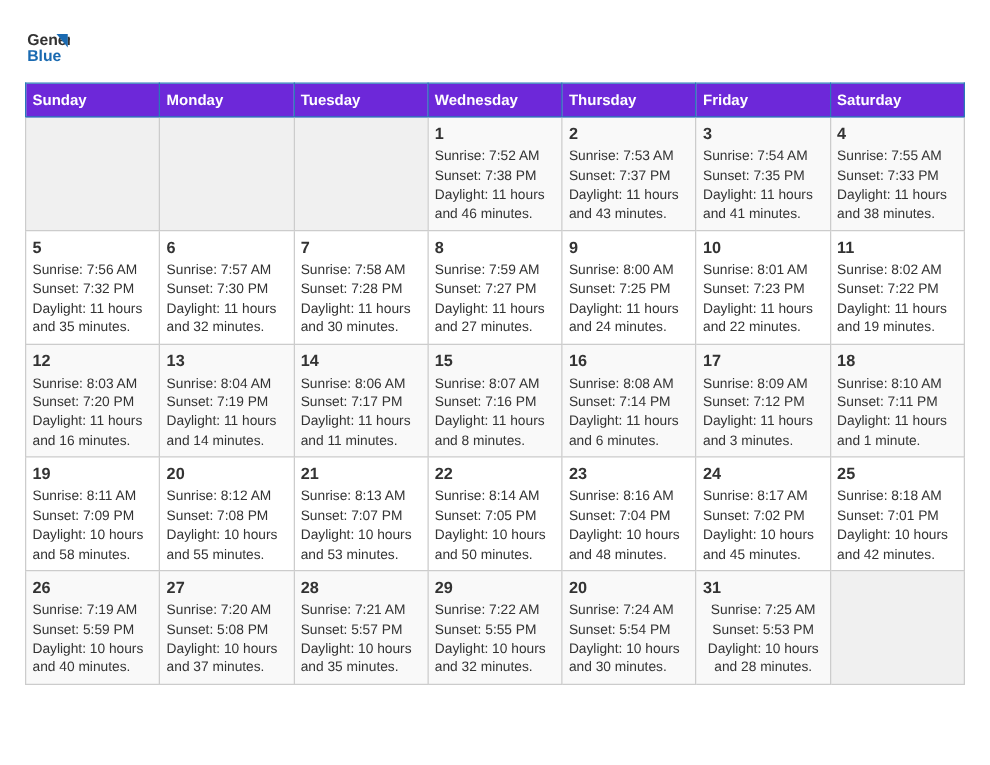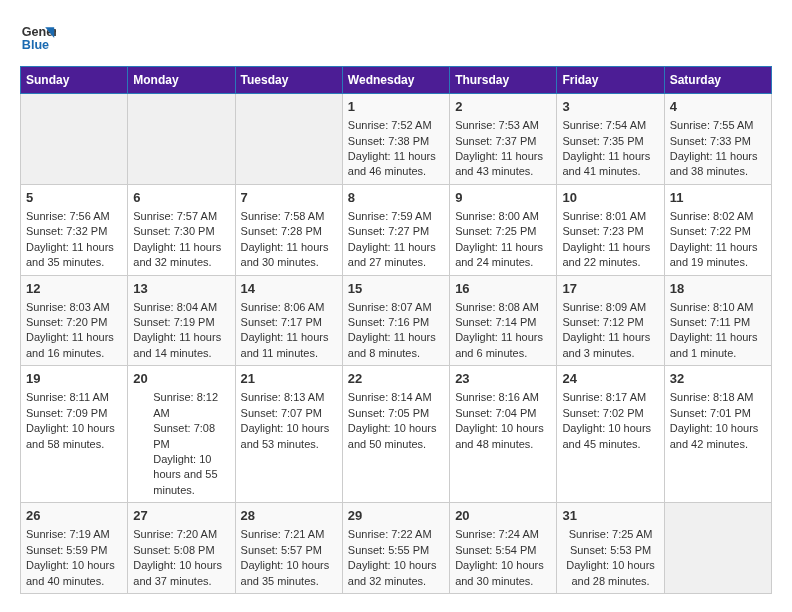--- a/index.html
+++ b/index.html
@@ -44,7 +44,7 @@
       font-size: 11px;
     }
     thead th {
-      background-color: #4c1d95;
+      background-color: #6d28d9;
       color: #fff;
       text-align: left;
       padding: 6px 5px;

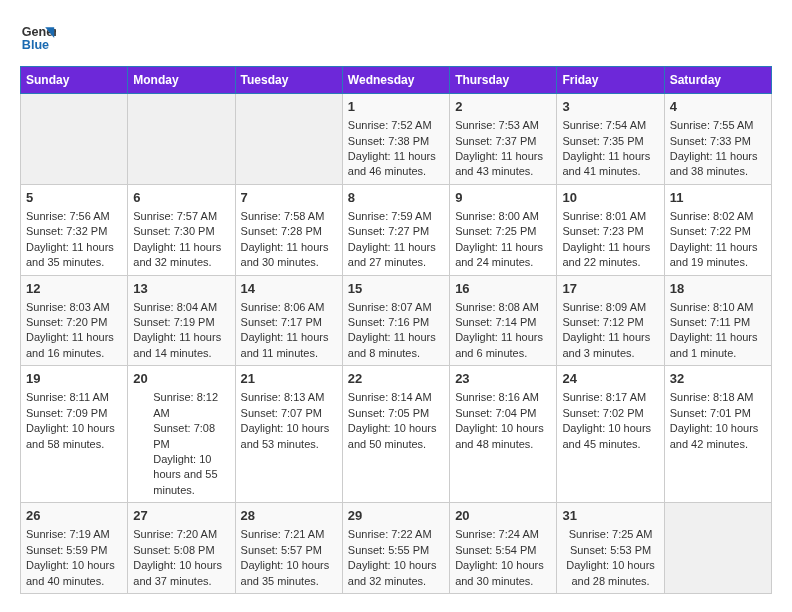--- a/index.html
+++ b/index.html
@@ -270,7 +270,7 @@
 Daylight: 10 hours and 45 minutes.</div>
         </td>
         <td>
-          <span class="day-num">32</span>
+          <span class="day-num">25</span>
           <div class="cell-content" style="white-space: pre-line;">Sunrise: 8:18 AM
 Sunset: 7:01 PM
 Daylight: 10 hours and 42 minutes.</div>

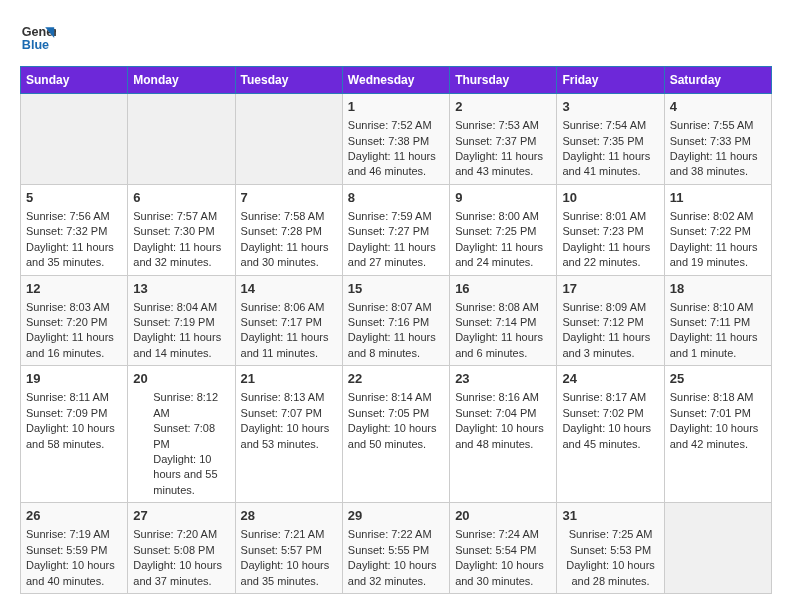--- a/index.html
+++ b/index.html
@@ -241,7 +241,7 @@
         </td>
         <td>
           <span class="day-num">20</span>
-          <div class="cell-content" style="white-space: pre-line; margin-left: 20px;">Sunrise: 8:12 AM
+          <div class="cell-content" style="white-space: pre-line;">Sunrise: 8:12 AM
 Sunset: 7:08 PM
 Daylight: 10 hours and 55 minutes.</div>
         </td>

